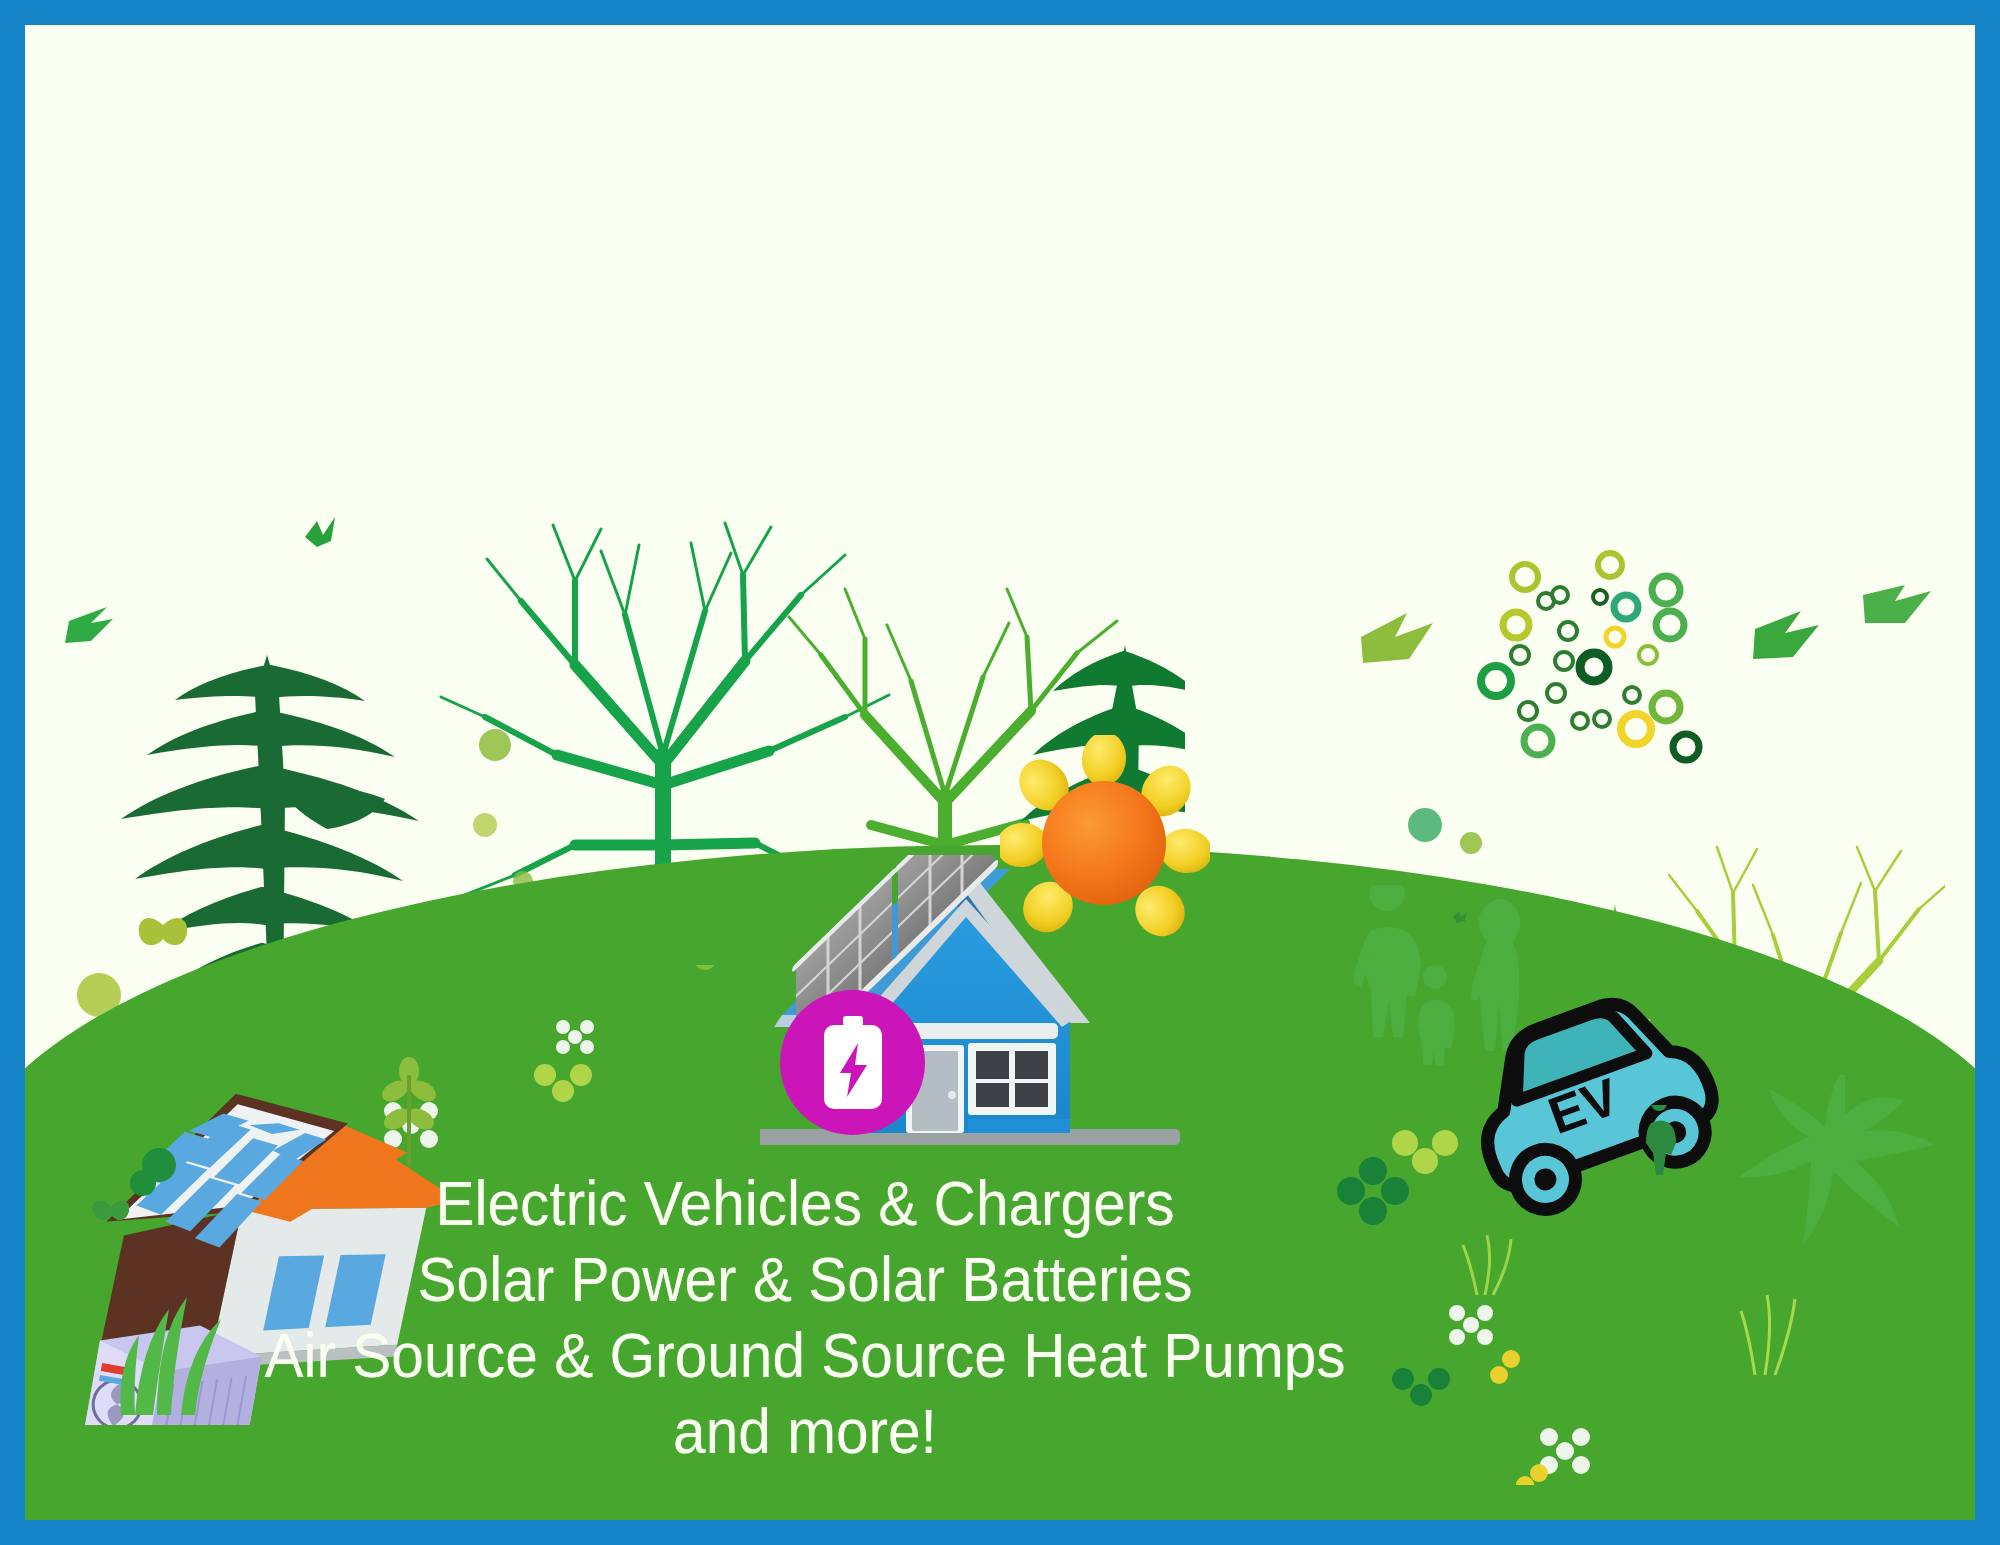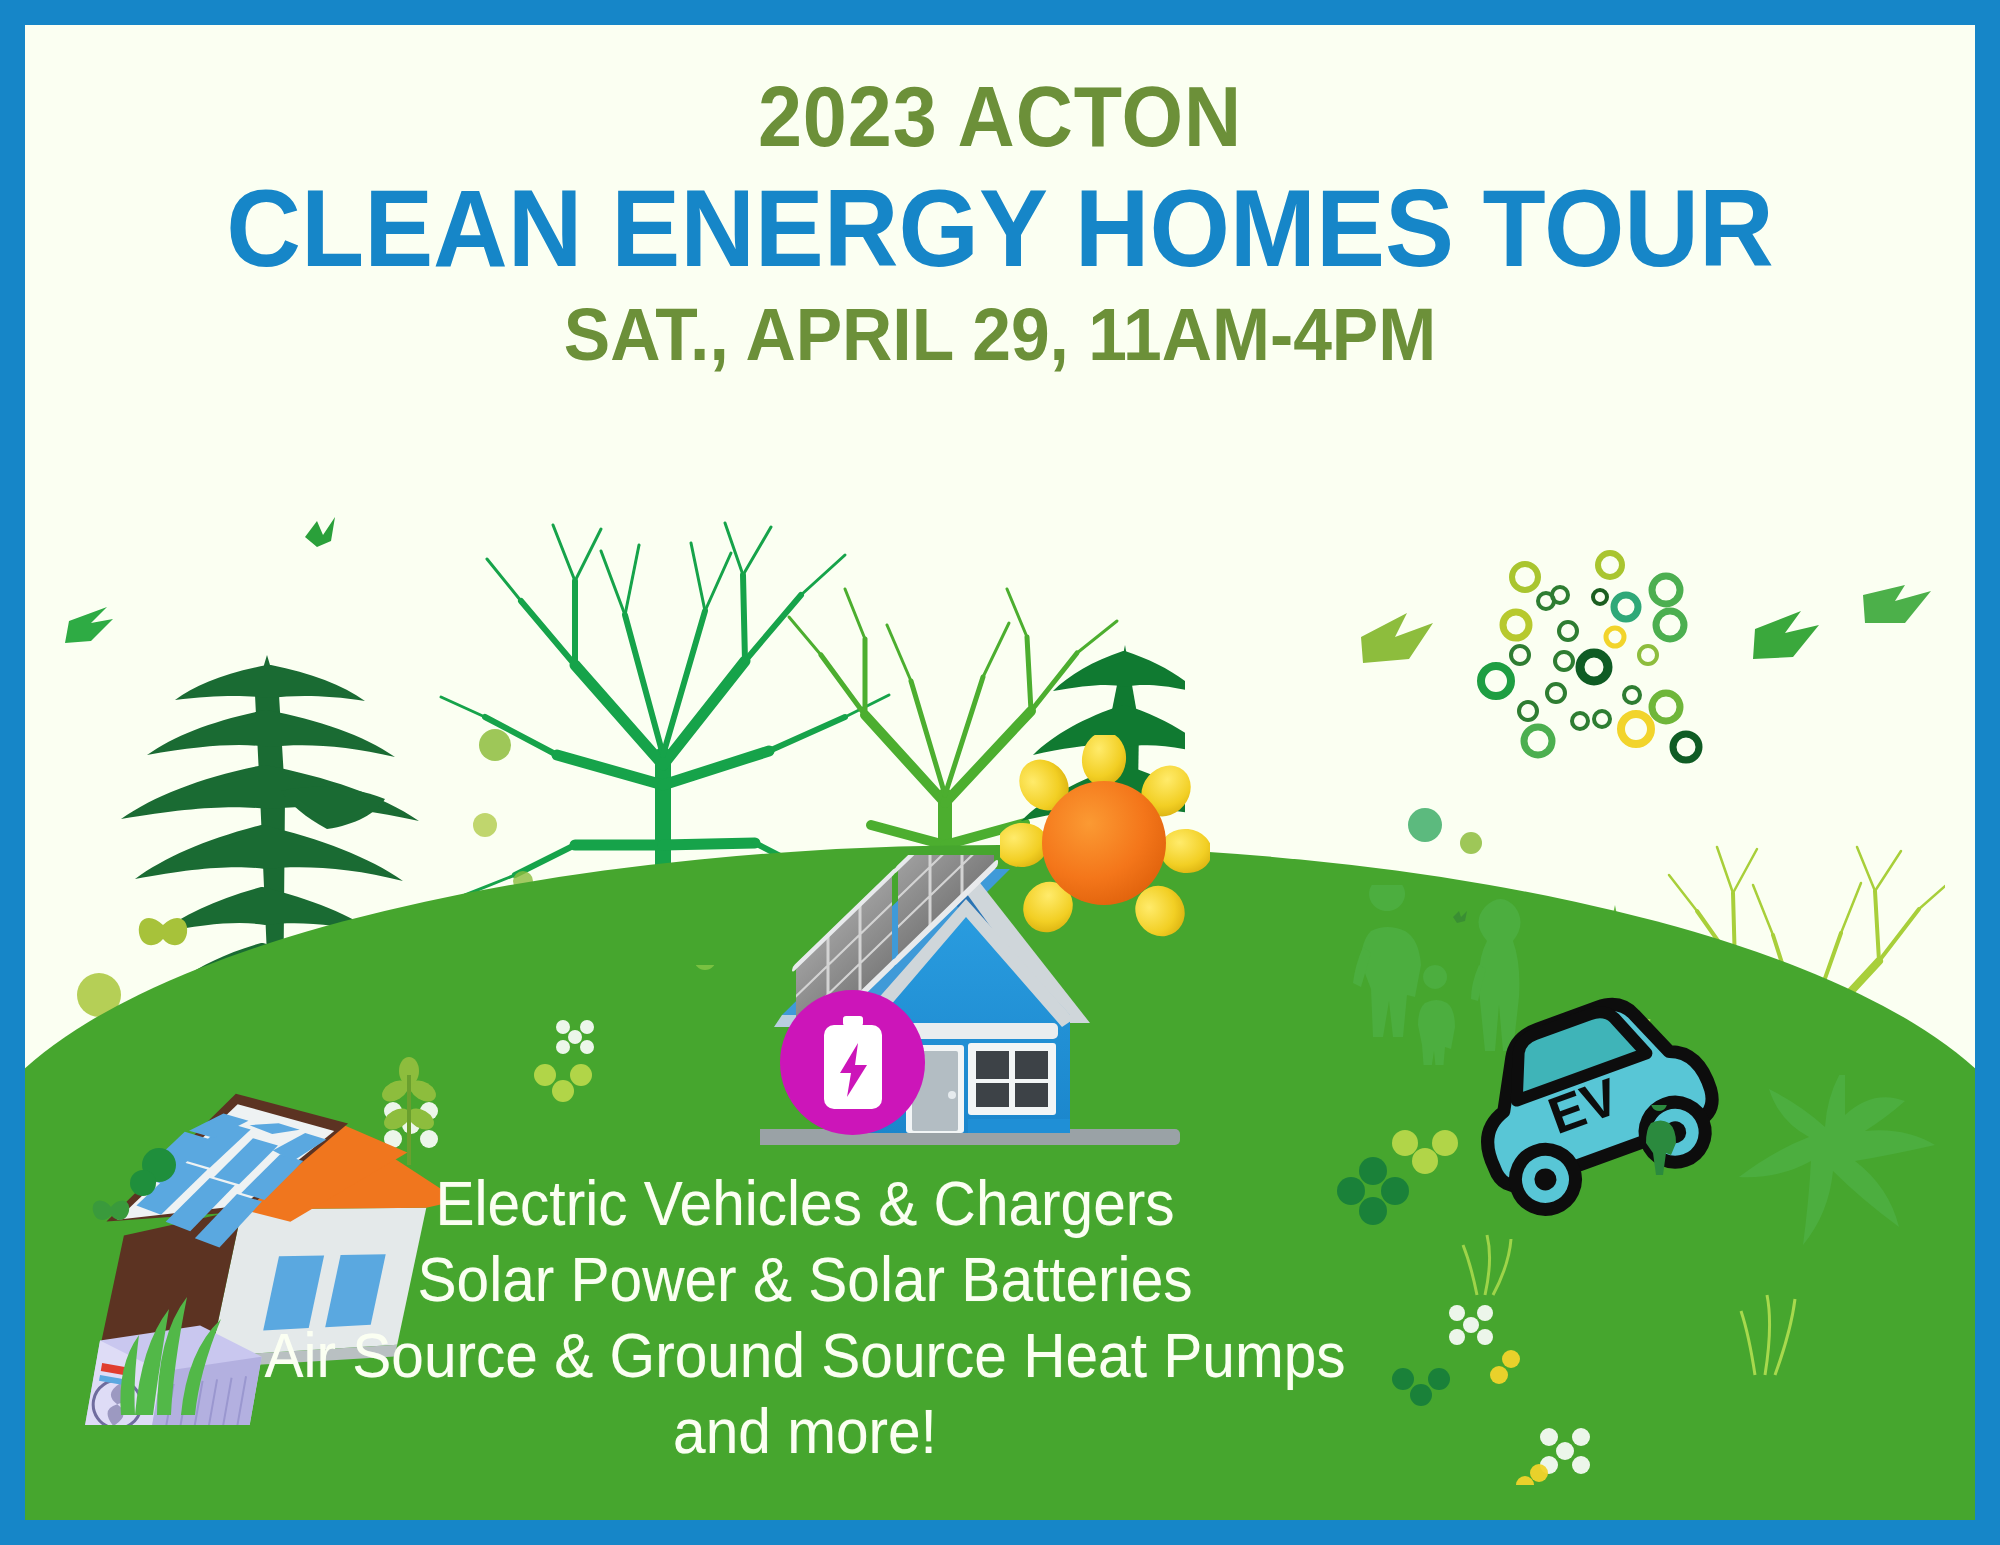--- a/index.html
+++ b/index.html
@@ -646,11 +646,6 @@
       <rect x="32" y="30" width="4" height="90" fill="#6aa02e"></rect>
     </svg>
 
-    <div class="titles">
-      <div class="line-year">2023 ACTON</div>
-      <div class="line-main">CLEAN ENERGY HOMES TOUR</div>
-      <div class="line-date">SAT., APRIL 29, 11AM-4PM</div>
-    </div>
 
     <div class="info">
       <div>Electric Vehicles &amp; Chargers</div>

